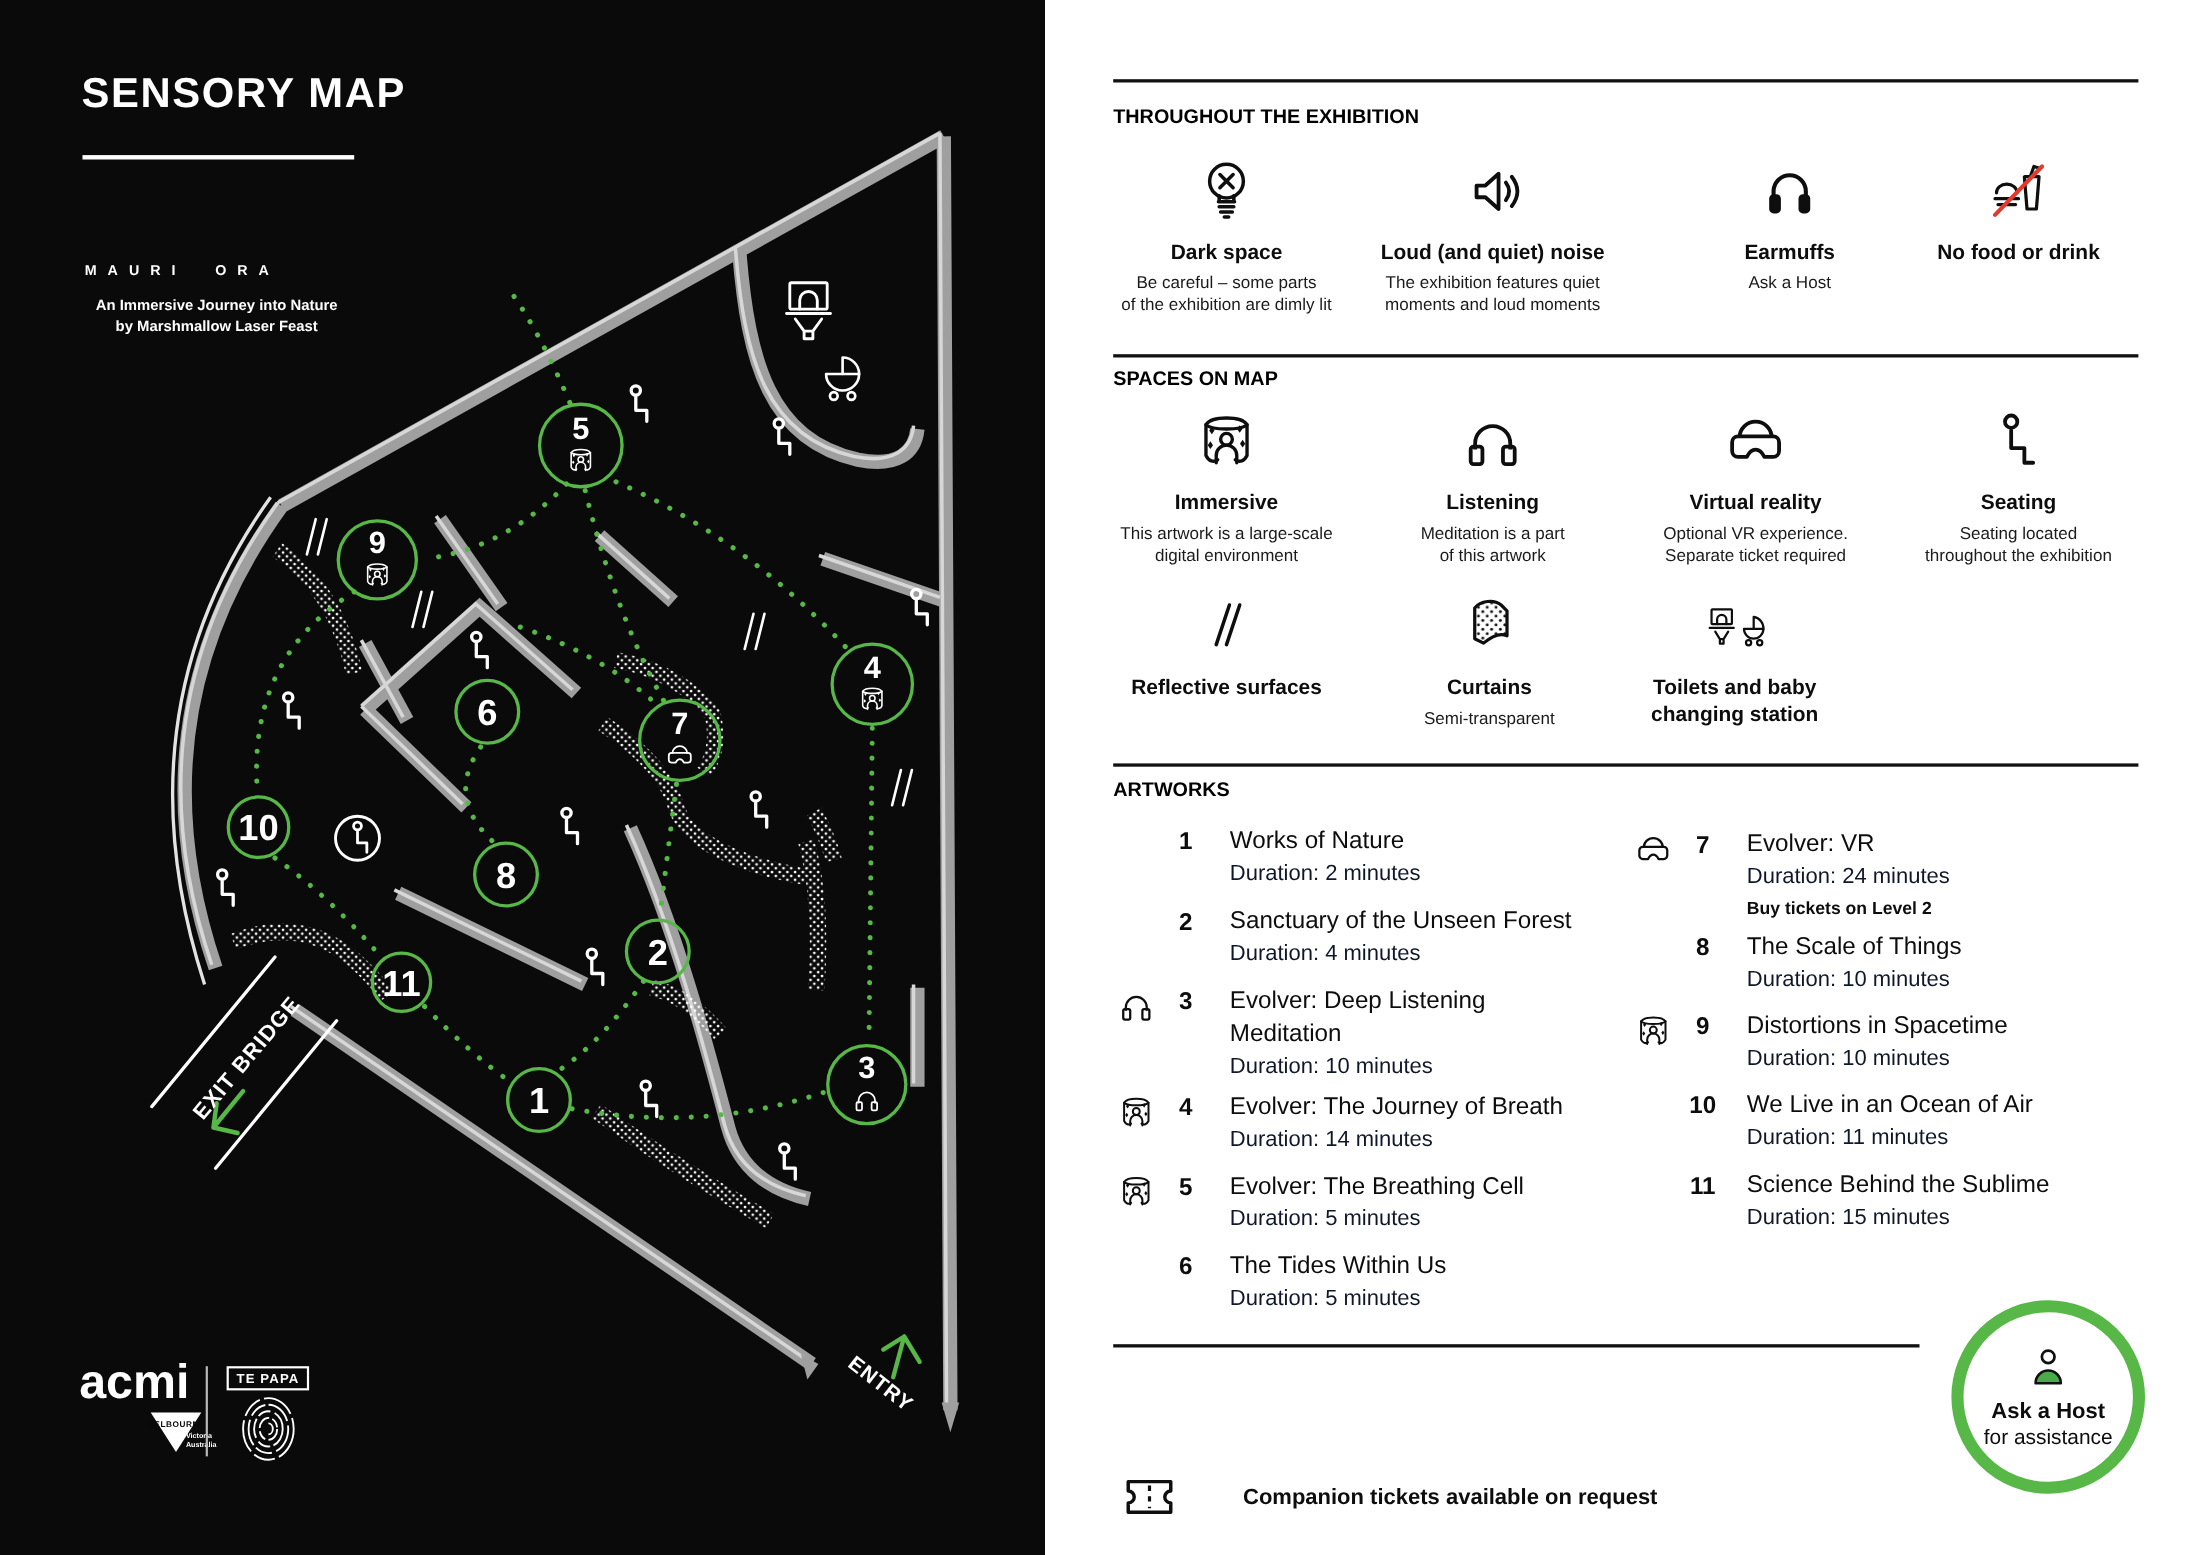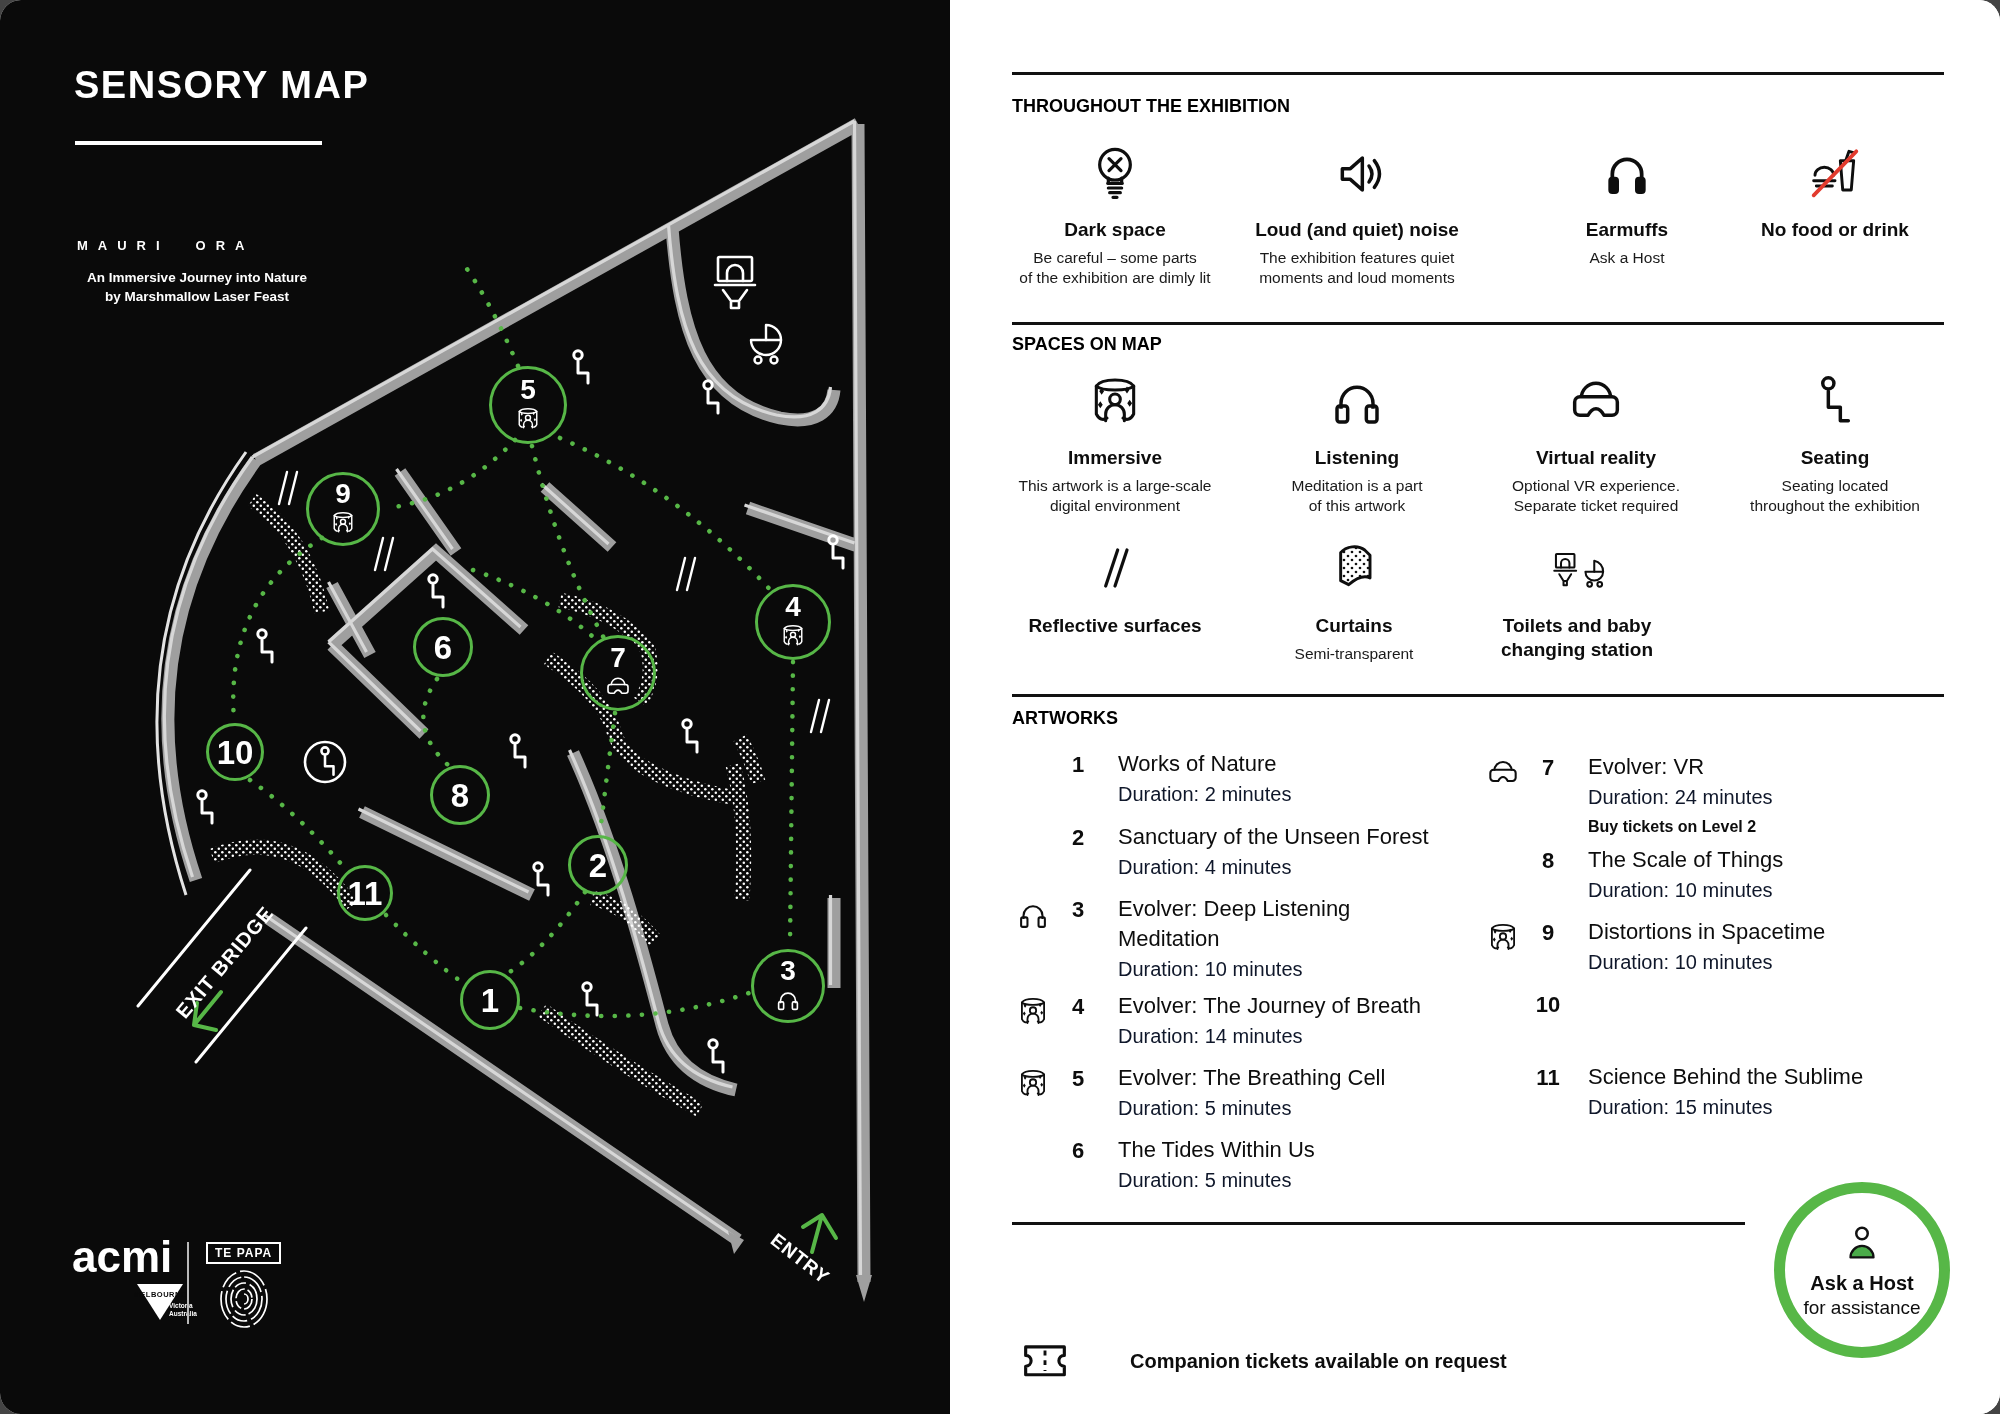--- a/index.html
+++ b/index.html
@@ -3,7 +3,7 @@
 <meta charset="utf-8">
 <style>
   html,body{margin:0;padding:0;background:#444;}
-  #stage{position:relative;width:2000px;height:1414px;background:#fff;font-family:"Liberation Sans",sans-serif;overflow:hidden;border-radius:21px;}
+  #stage{position:relative;width:2000px;height:1414px;background:#fff;font-family:"Liberation Sans",sans-serif;overflow:hidden;}
   
   .map-panel{position:absolute;left:0;top:0;width:950px;height:1414px;background:#0a0a0a;color:#fff;}
   .mapsvg{position:absolute;left:0;top:0;}

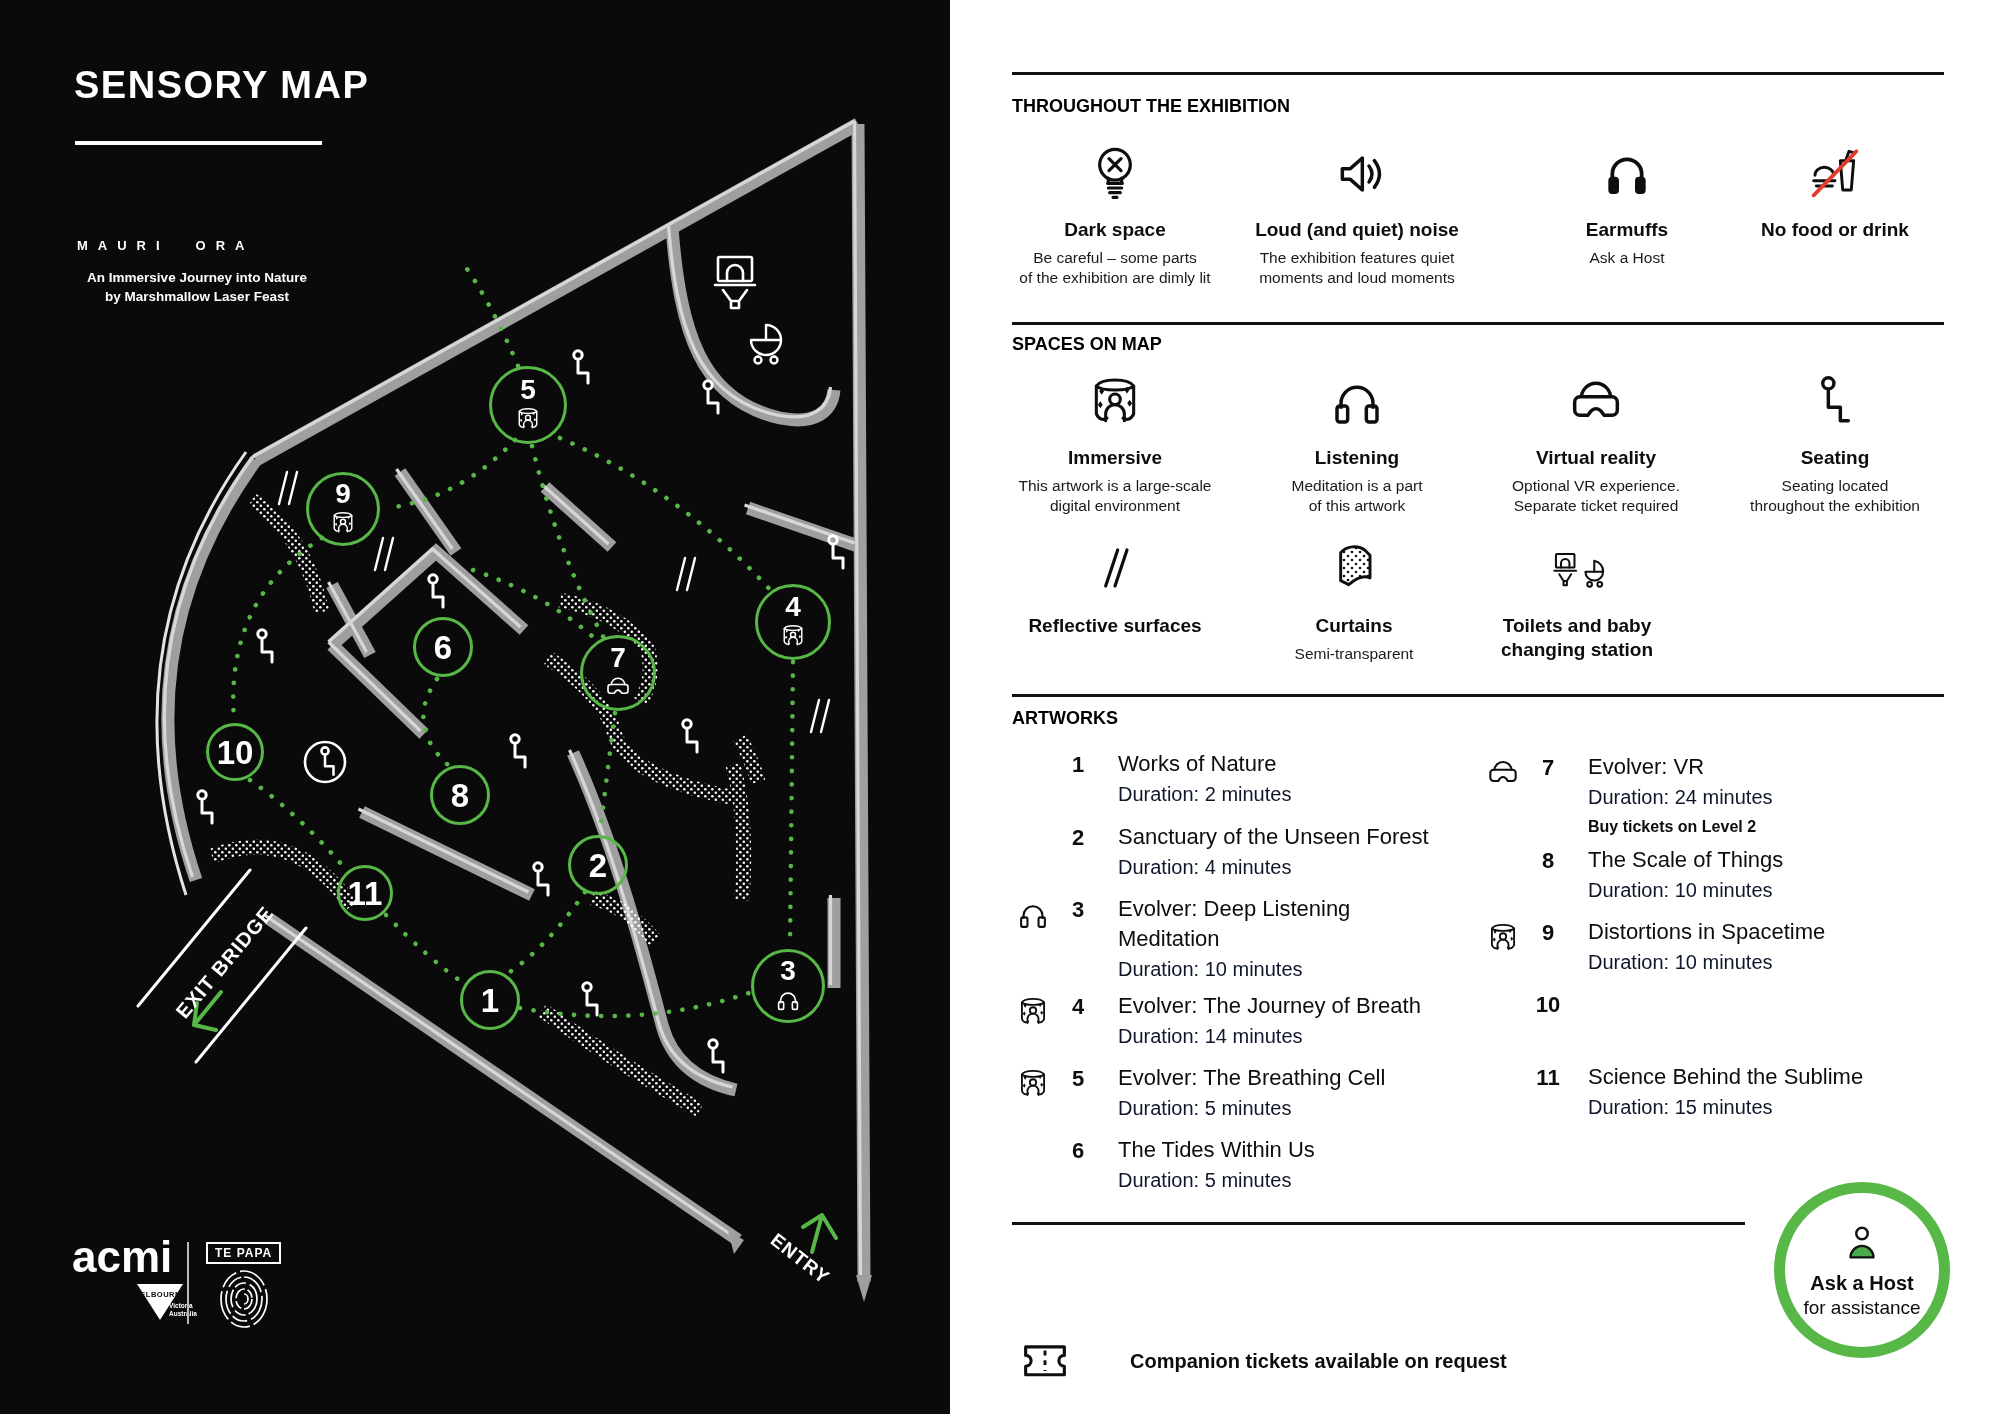--- a/index.html
+++ b/index.html
@@ -586,6 +586,11 @@
         <div class="art-item" style="left: 530px; top: 989px;">
     <div class="art-icon-box"></div>
     <div class="art-num">10</div>
+    <div class="art-body">
+      <div class="art-title">We Live in an Ocean of Air</div>
+      <div class="art-duration">Duration: 11 minutes</div>
+
+    </div>
   </div>
         <div class="art-item" style="left: 530px; top: 1062px;">
     <div class="art-icon-box"></div>

